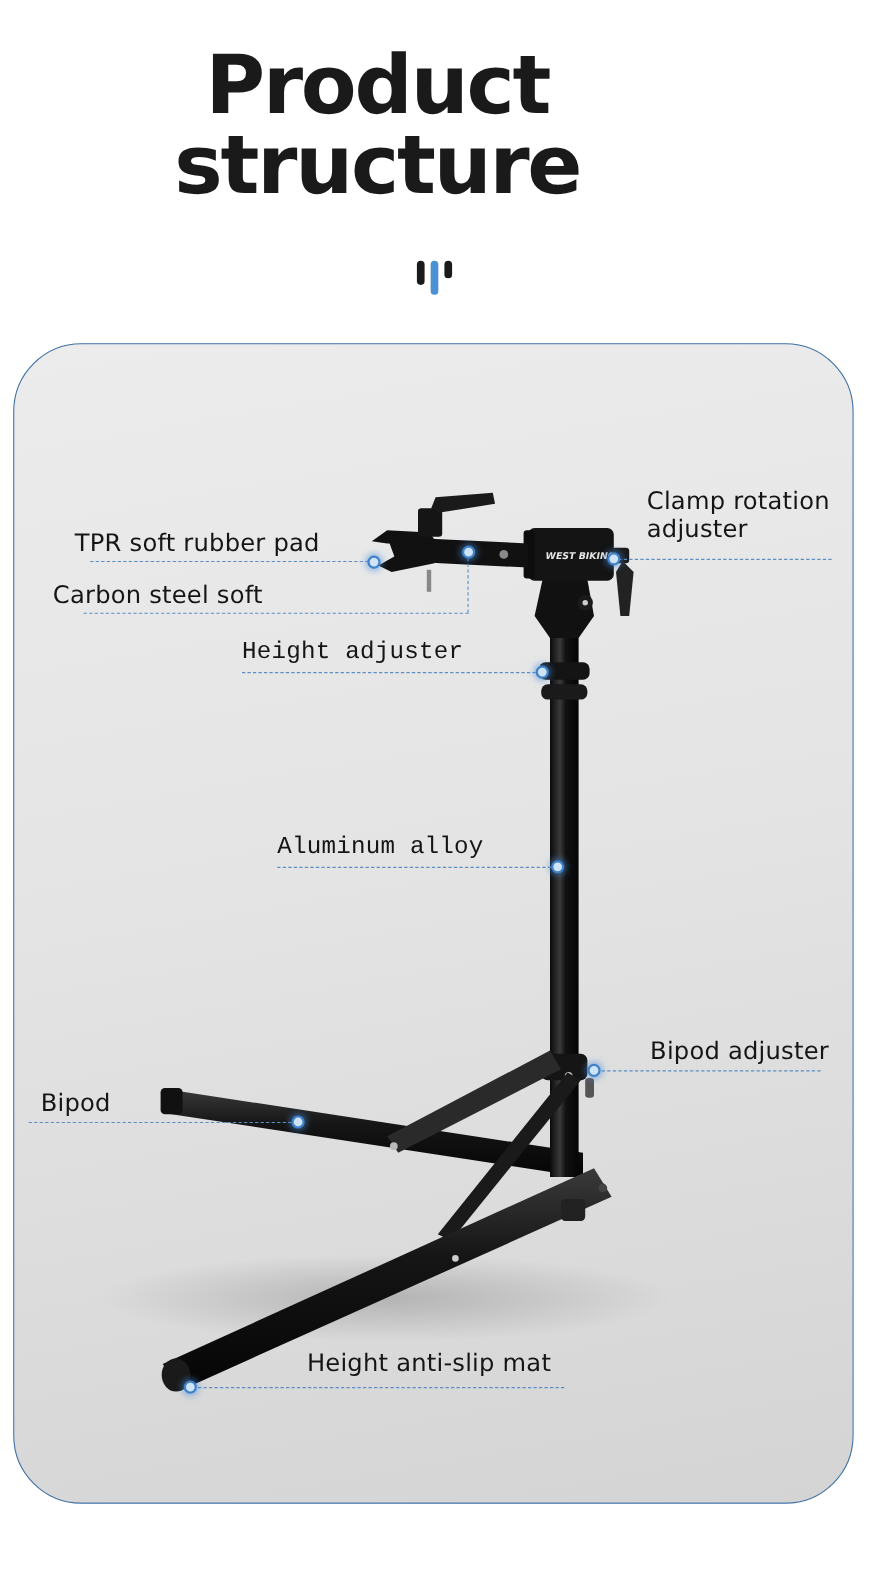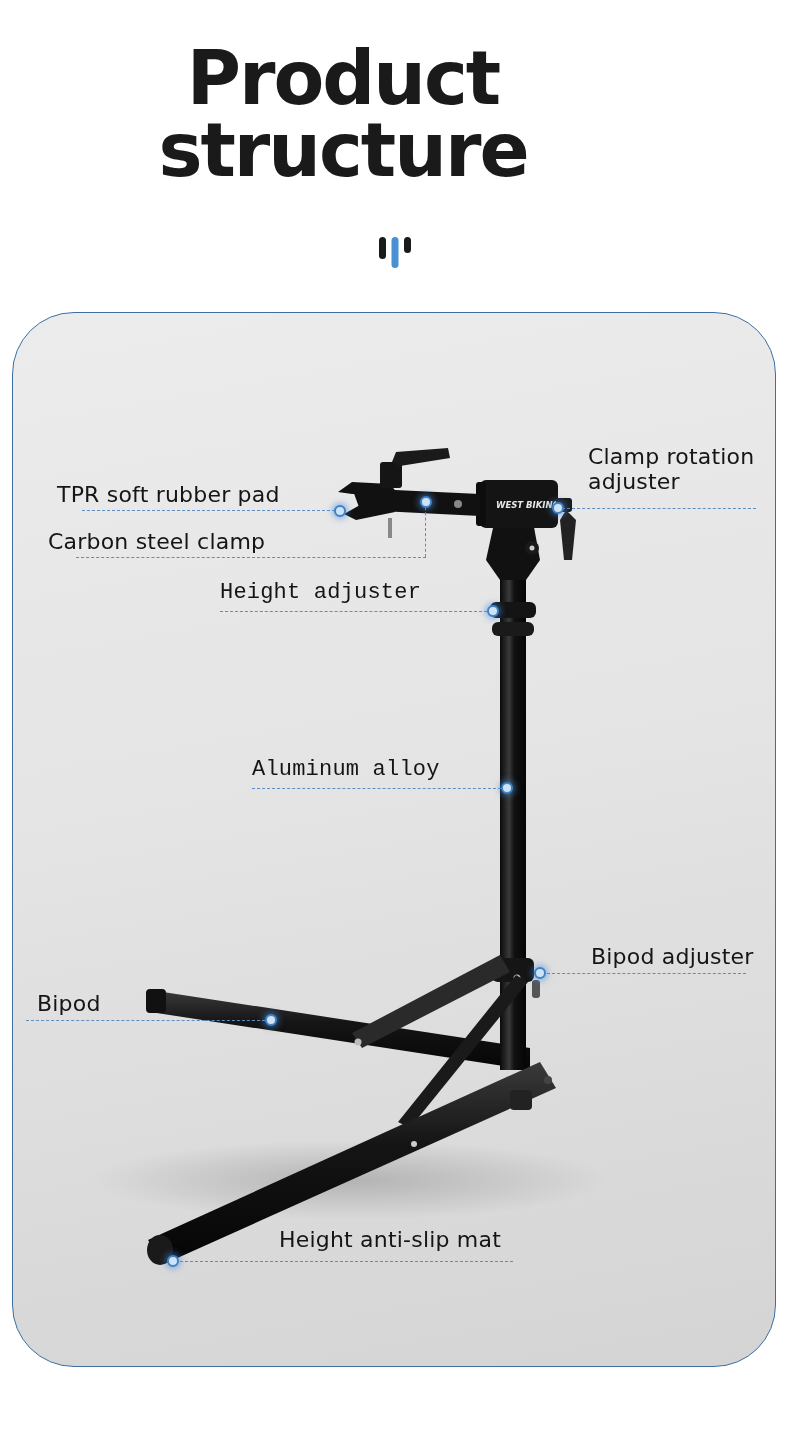--- a/index.html
+++ b/index.html
@@ -124,7 +124,7 @@
   </g>
 </svg>
 
-<div class="label" style="left:57px; top:483px;">TPR soft rubber pad</div>
+<div class="label" style="left:68px; top:483px;">TPR soft rubber pad</div>
 <div class="leader" style="left:82px; top:510px; width:258px;"></div>
 <div class="dot" style="left:340px; top:511px;"></div>
 

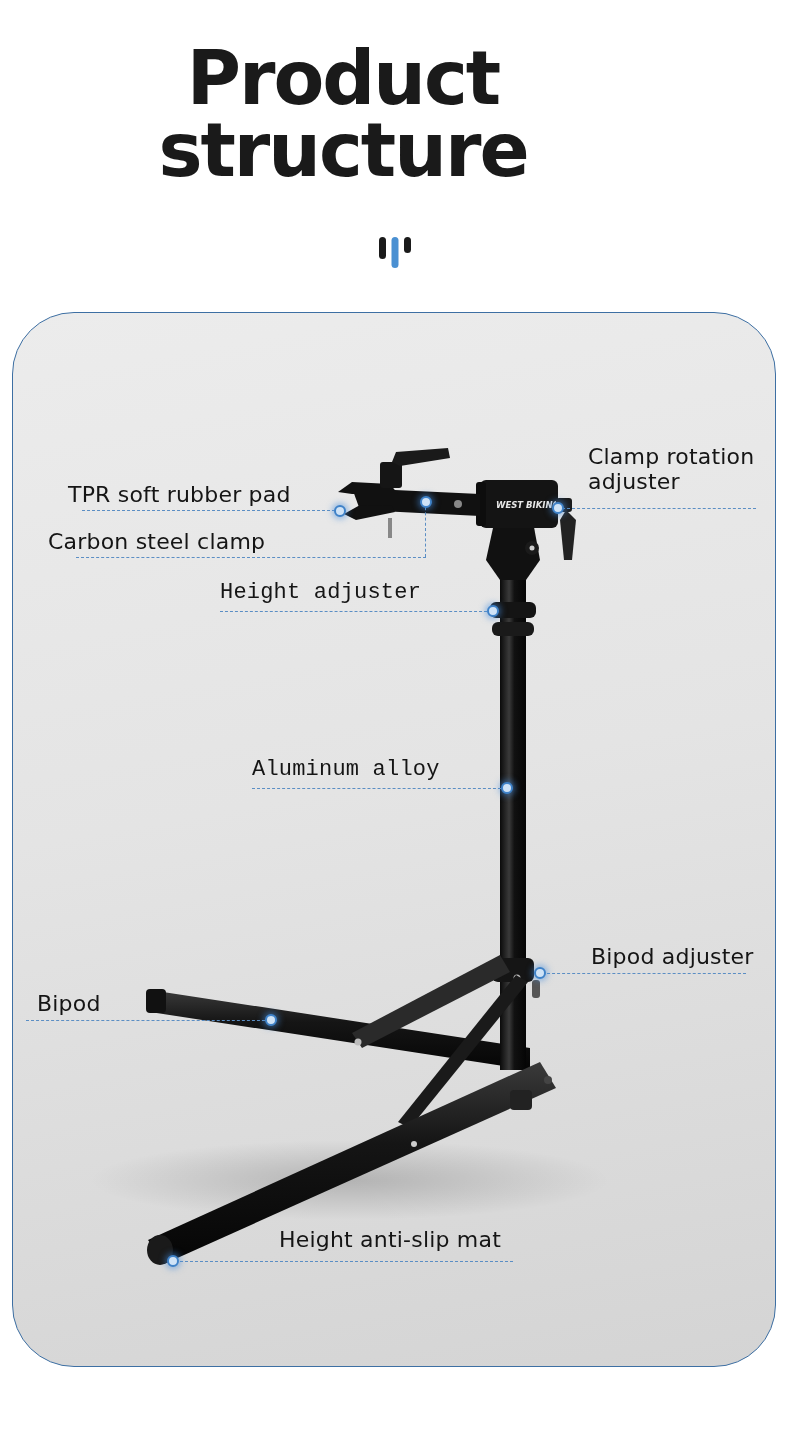--- a/index.html
+++ b/index.html
@@ -128,7 +128,7 @@
 <div class="leader" style="left:82px; top:510px; width:258px;"></div>
 <div class="dot" style="left:340px; top:511px;"></div>
 
-<div class="label" style="left:48px; top:530px;">Carbon steel clamp</div>
+<div class="label" style="left:48px; top:530px;">Carbon steel soft</div>
 <div class="leader" style="left:76px; top:557px; width:350px;"></div>
 <div class="vleader" style="left:425px; top:502px; height:55px;"></div>
 <div class="dot" style="left:426px; top:502px;"></div>

